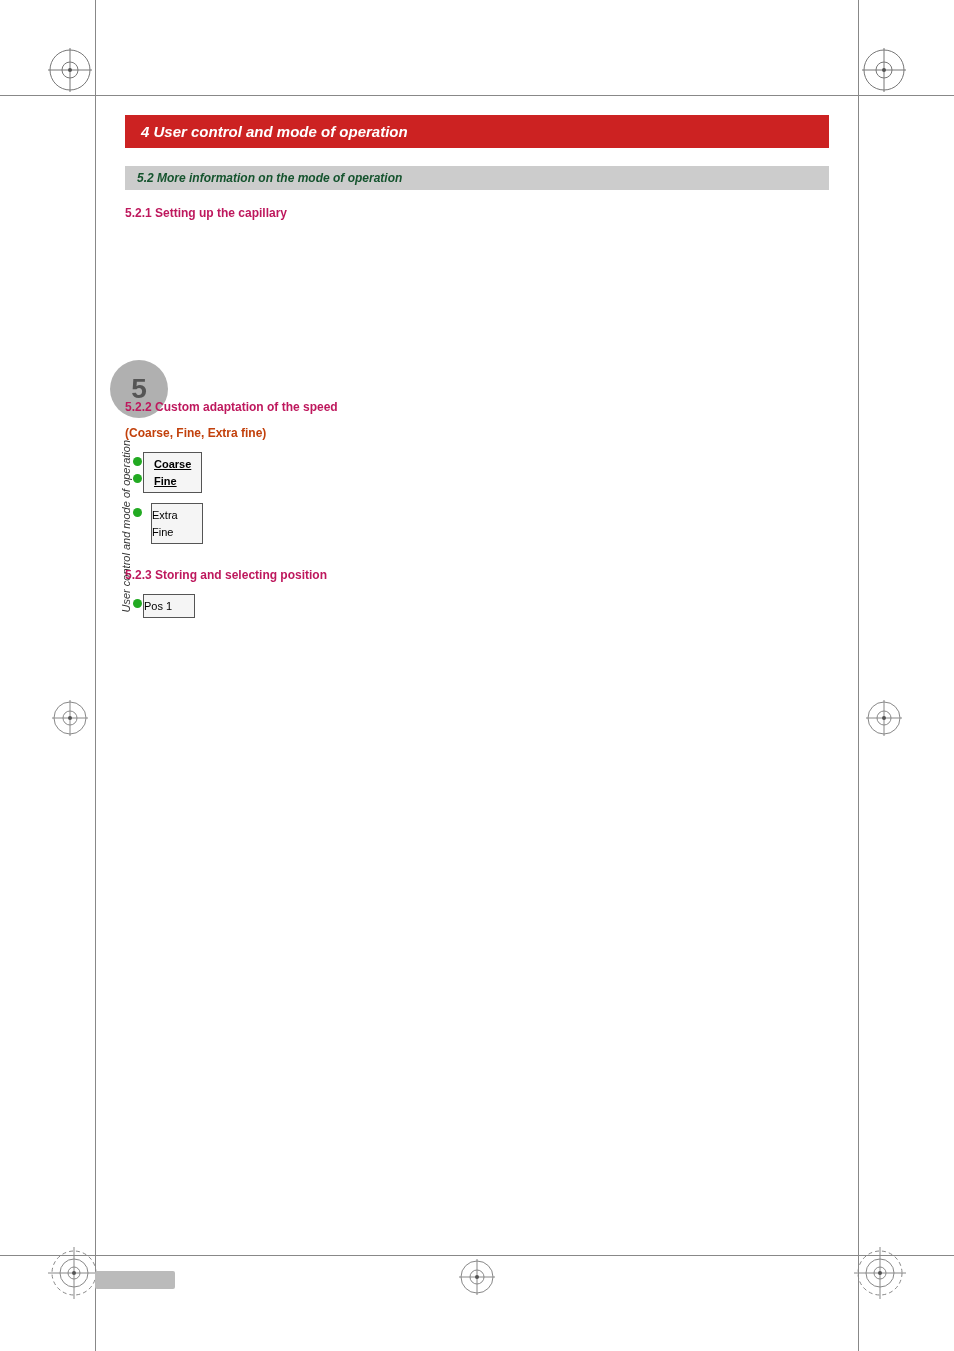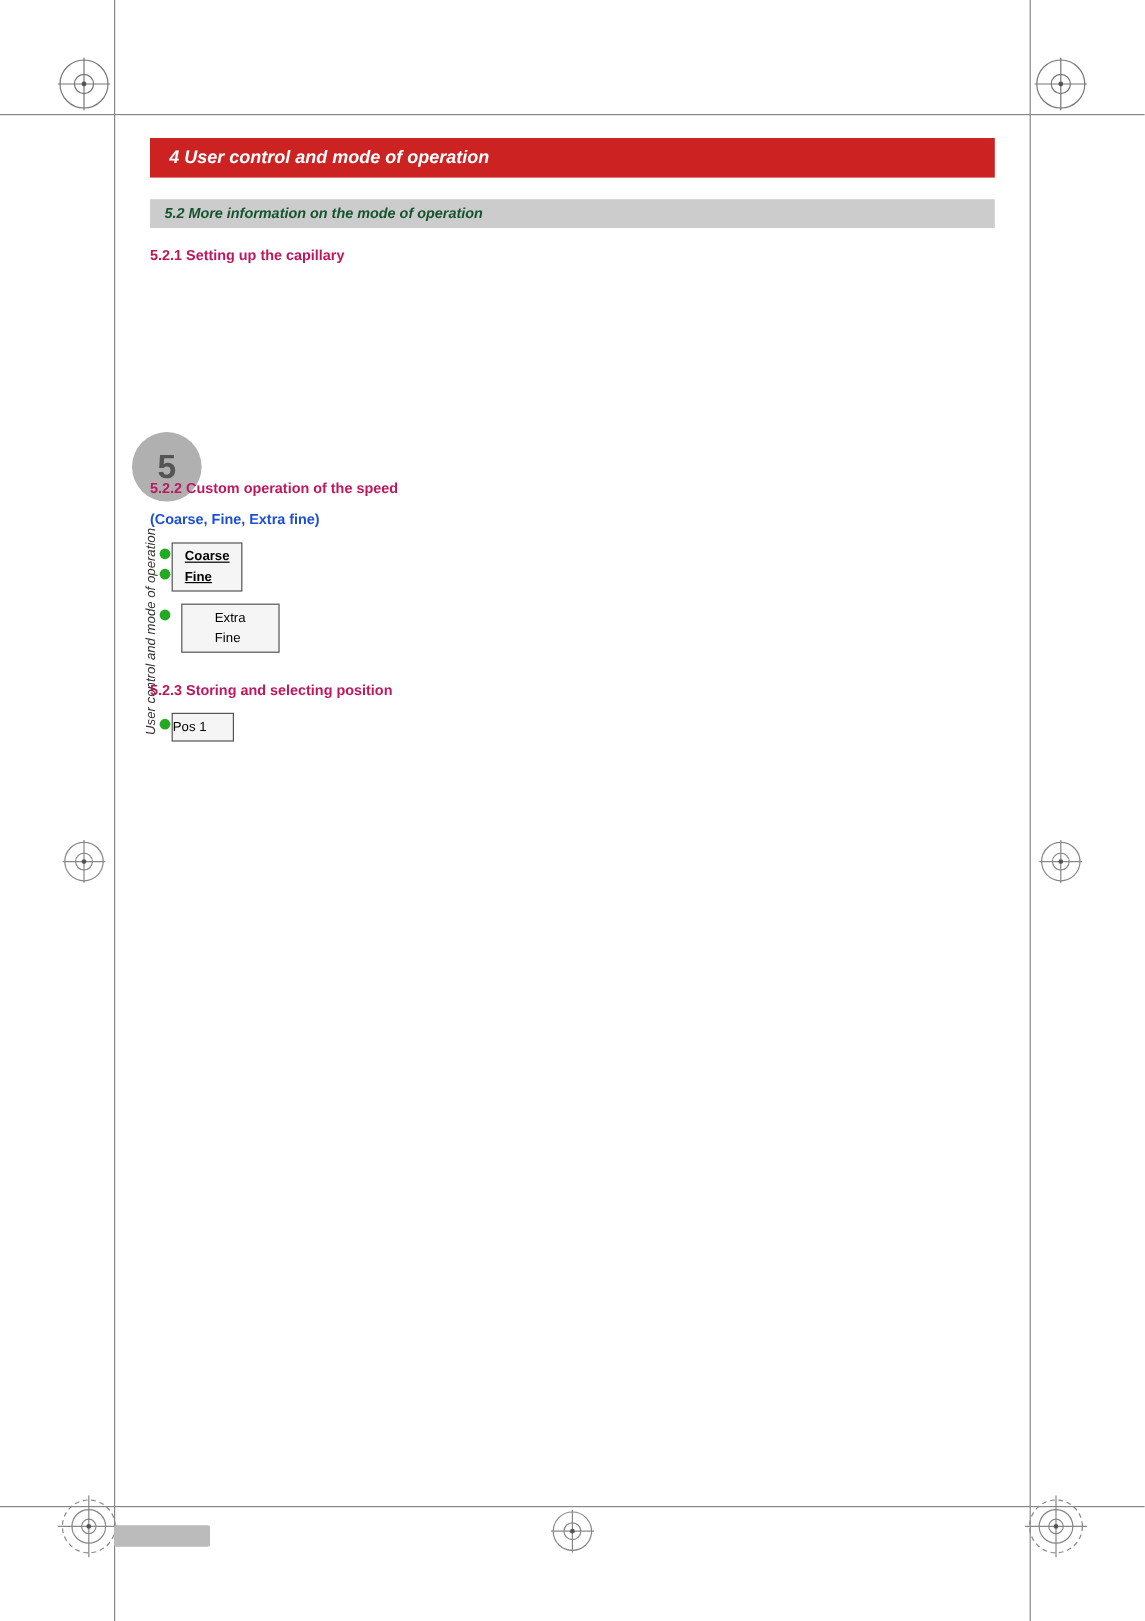--- a/index.html
+++ b/index.html
@@ -192,7 +192,7 @@
   </div>
 
   <div class="section-block" style="margin-top:180px;">
-    <div class="subsection-heading">5.2.2  Custom operation of the speed</div>
+    <div class="subsection-heading">5.2.2  Custom adaptation of the speed</div>
     <div style="font-size:12px;font-weight:bold;color:#1d4ed8;margin-bottom:12px;">(Coarse, Fine, Extra fine)</div>
 
     

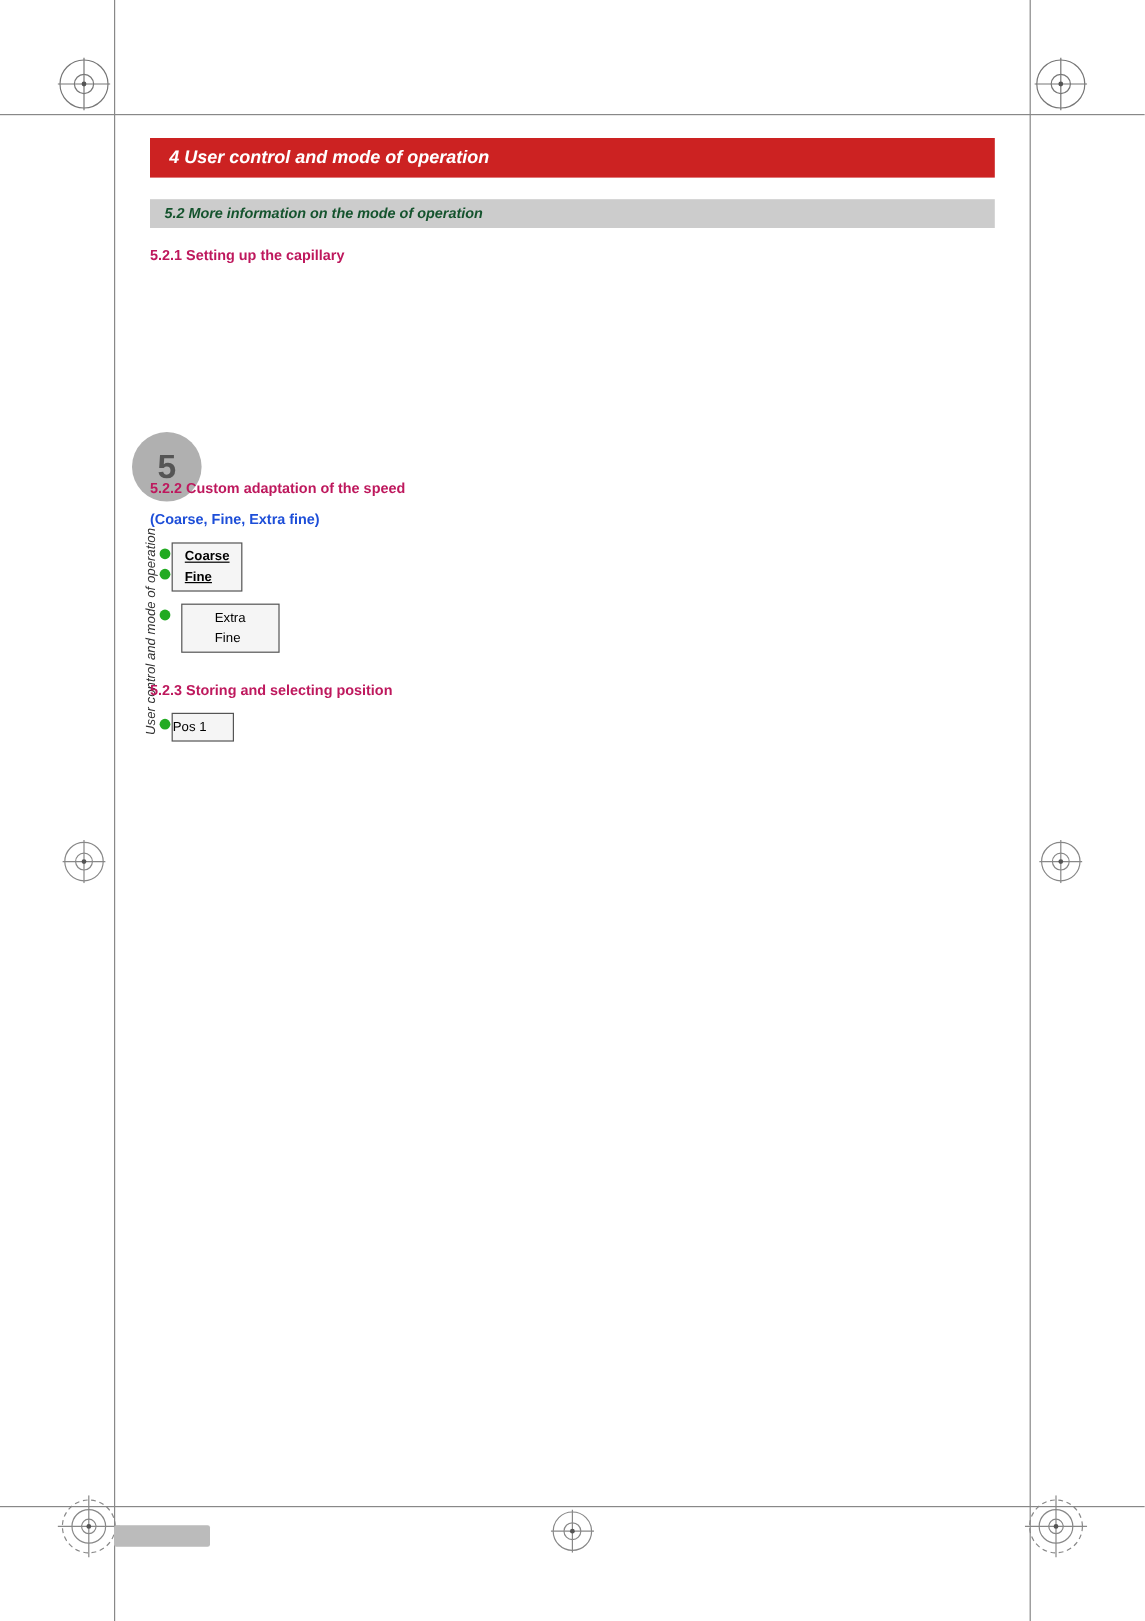--- a/index.html
+++ b/index.html
@@ -193,7 +193,7 @@
 
   <div class="section-block" style="margin-top:180px;">
     <div class="subsection-heading">5.2.2  Custom adaptation of the speed</div>
-    <div style="font-size:12px;font-weight:bold;color:#1d4ed8;margin-bottom:12px;">(Coarse, Fine, Extra fine)</div>
+    <div style="font-size:12px;font-weight:bold;color:#c2410c;margin-bottom:12px;">(Coarse, Fine, Extra fine)</div>
 
     
     <div style="position:relative;display:inline-block;margin-left:18px;margin-bottom:10px;">

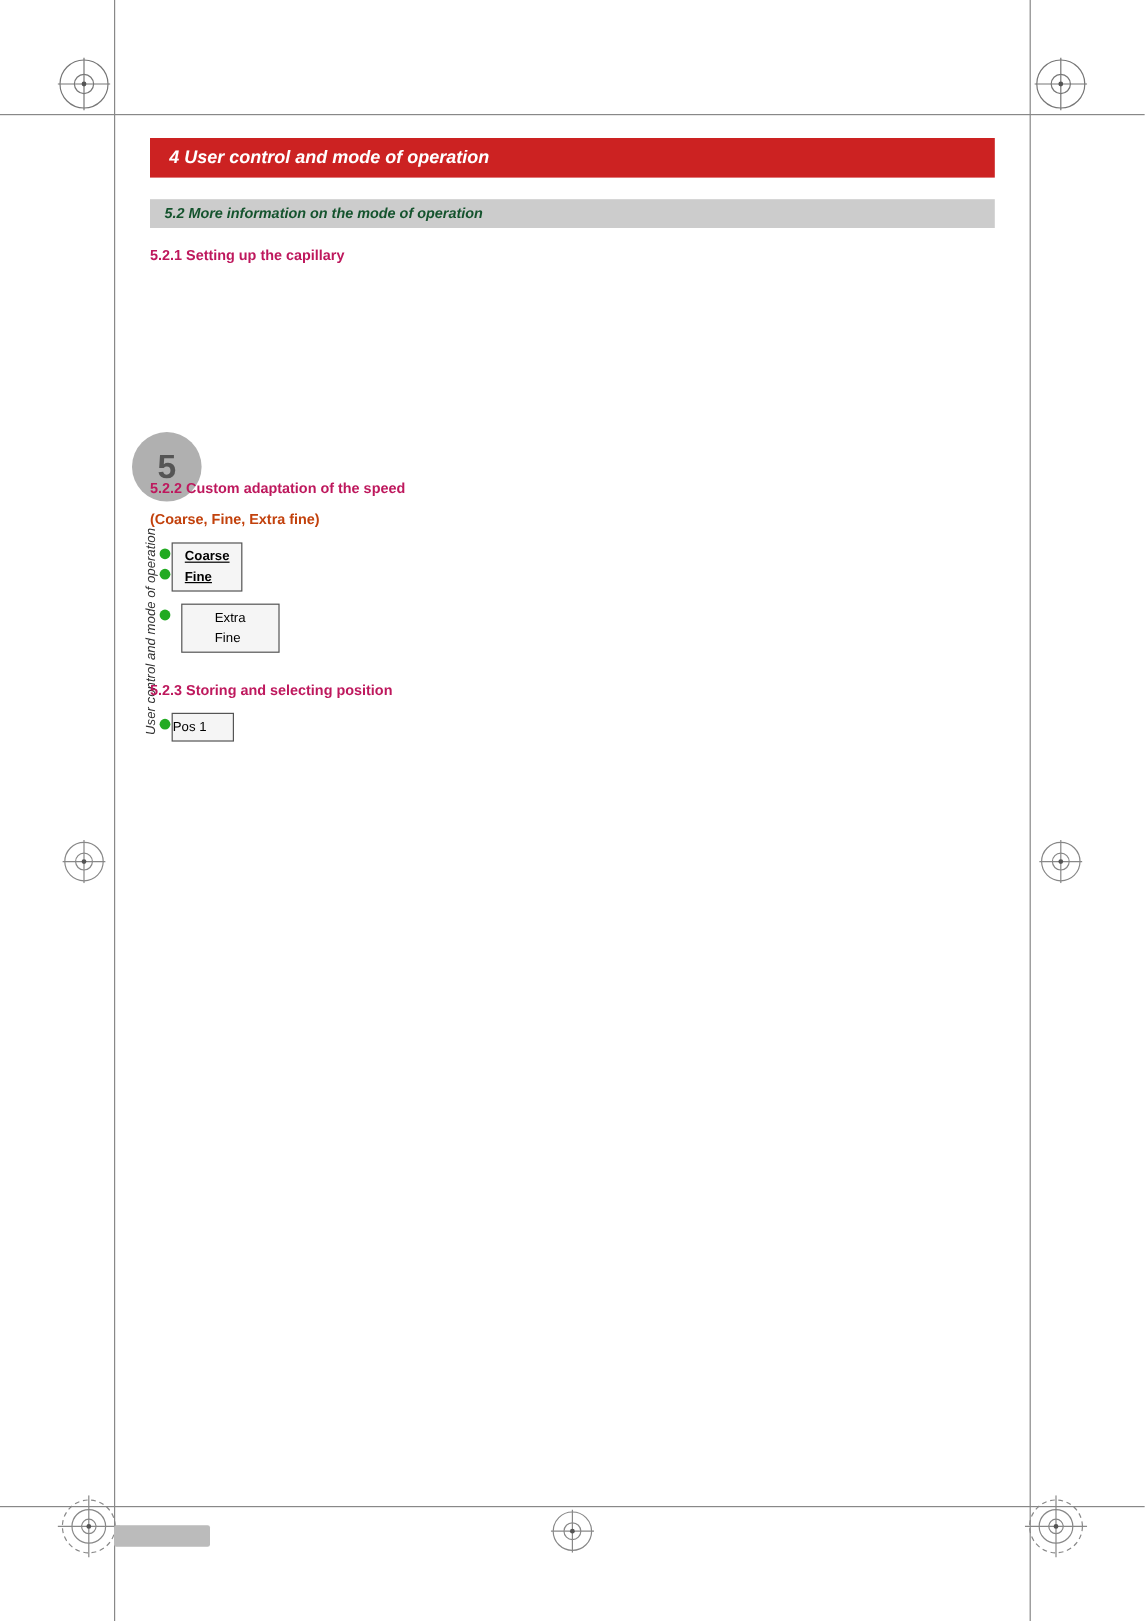--- a/index.html
+++ b/index.html
@@ -208,7 +208,7 @@
     
     <div style="position:relative;display:inline-block;margin-left:18px;margin-bottom:10px;display:block;">
       <div style="position:absolute;top:5px;left:-10px;width:9px;height:9px;background:#22aa22;border-radius:50%;"></div>
-      <div style="border:1.5px solid #555;padding:3px 27px;font-size:11px;background:#f5f5f5;display:inline-block;min-width:52px;line-height:1.5;margin-left:8px;">
+      <div style="border:1.5px solid #555;padding:3px 0;font-size:11px;background:#f5f5f5;display:inline-block;min-width:52px;line-height:1.5;margin-left:8px;">
         <span>Extra</span><br>
         <span>Fine</span>
       </div>

